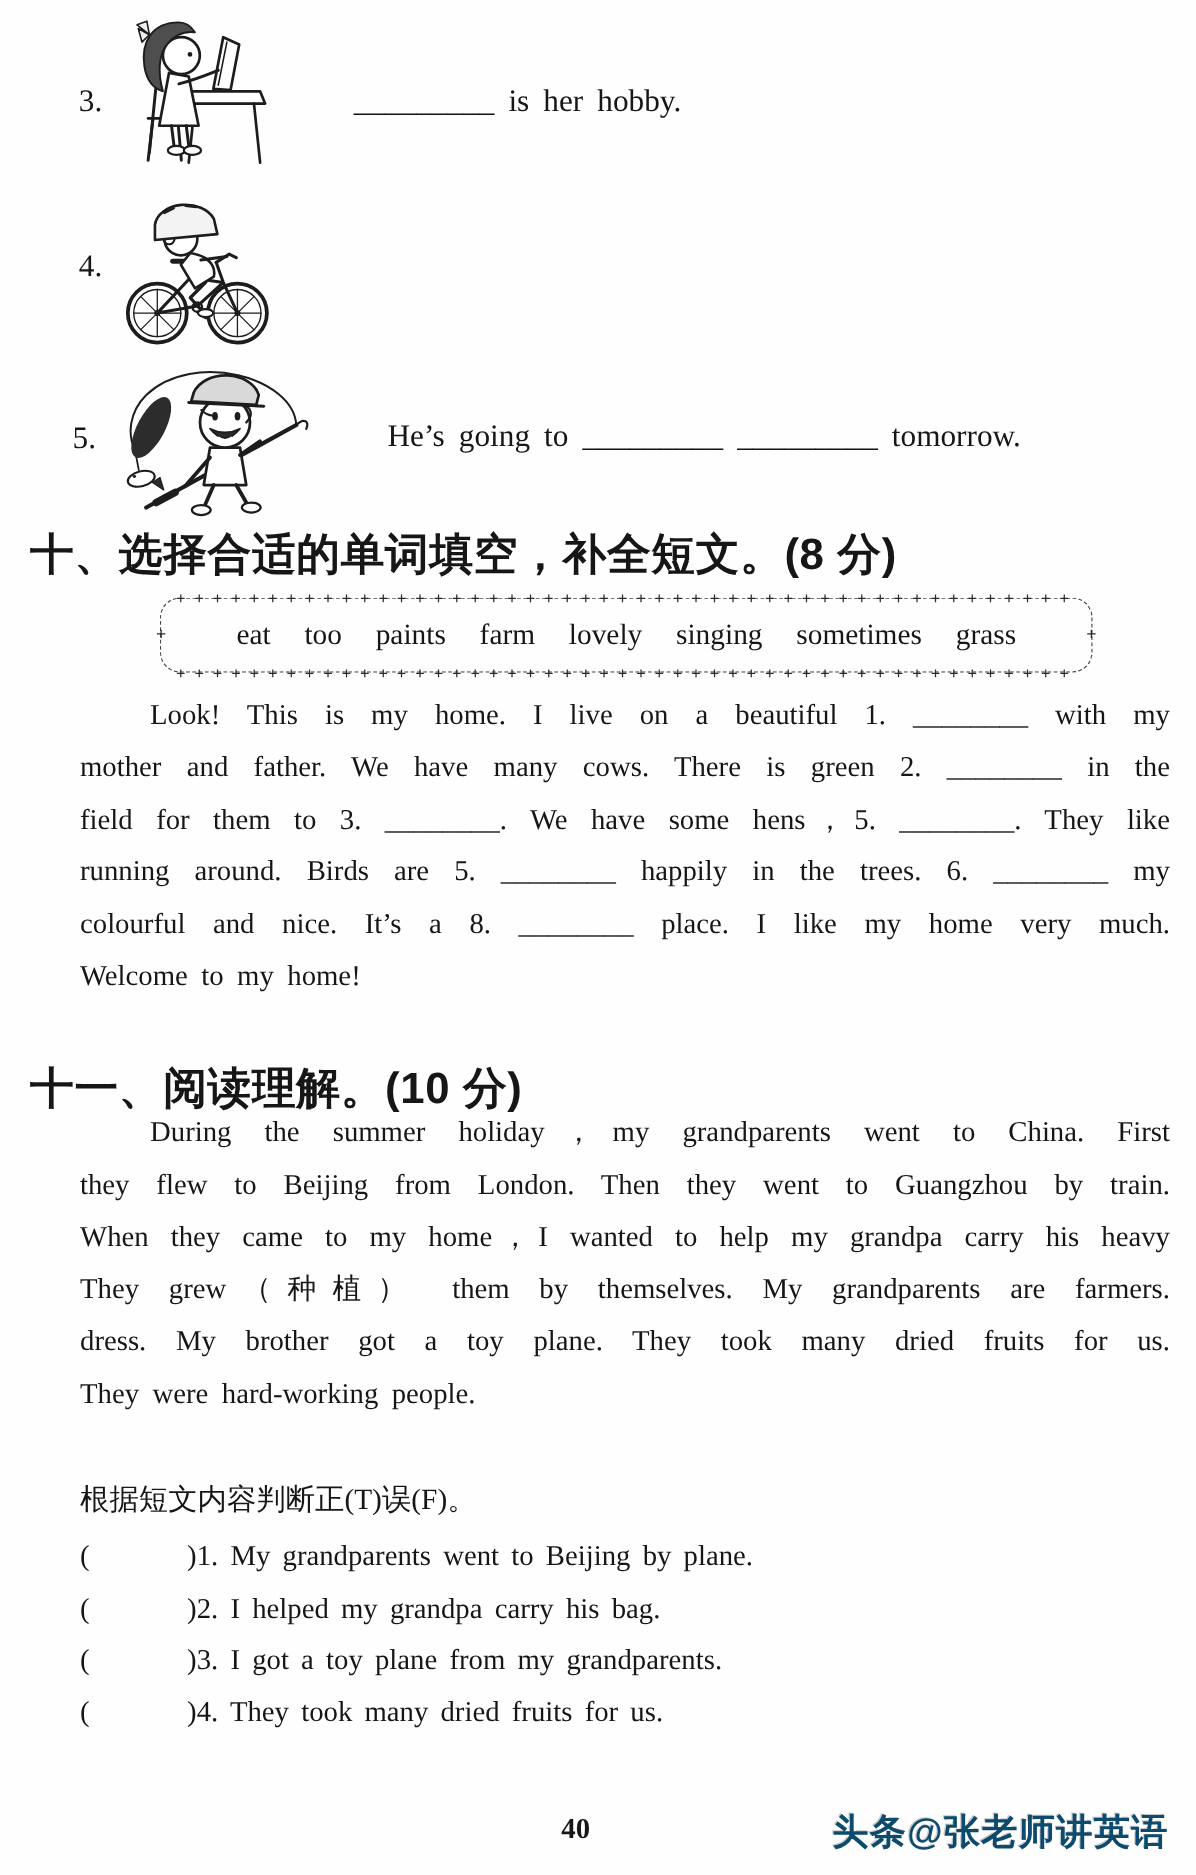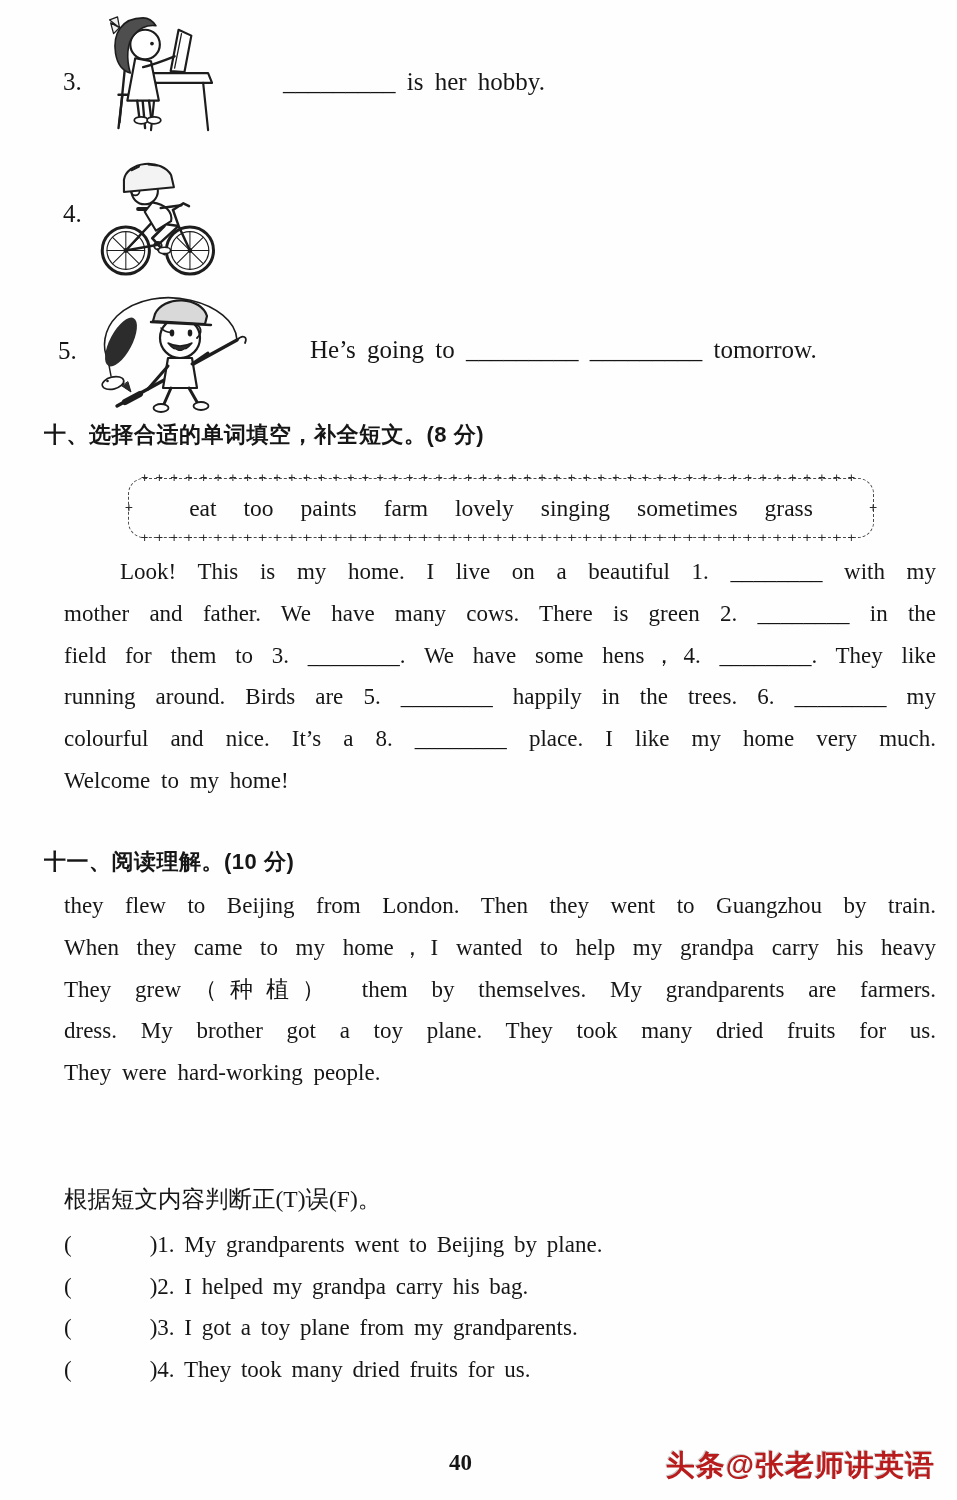--- a/index.html
+++ b/index.html
@@ -13,7 +13,7 @@
   .sentence{font-size:25px; word-spacing:5px; white-space:nowrap;}
   .sec-title{
     font-family:"Liberation Sans","DejaVu Sans",sans-serif;
-    font-weight:700; font-size:22px; letter-spacing:0.5px; white-space:nowrap;margin-left:20px;
+    font-weight:700; font-size:35px; letter-spacing:0.5px; white-space:nowrap;
   }
   
   .word-bank{

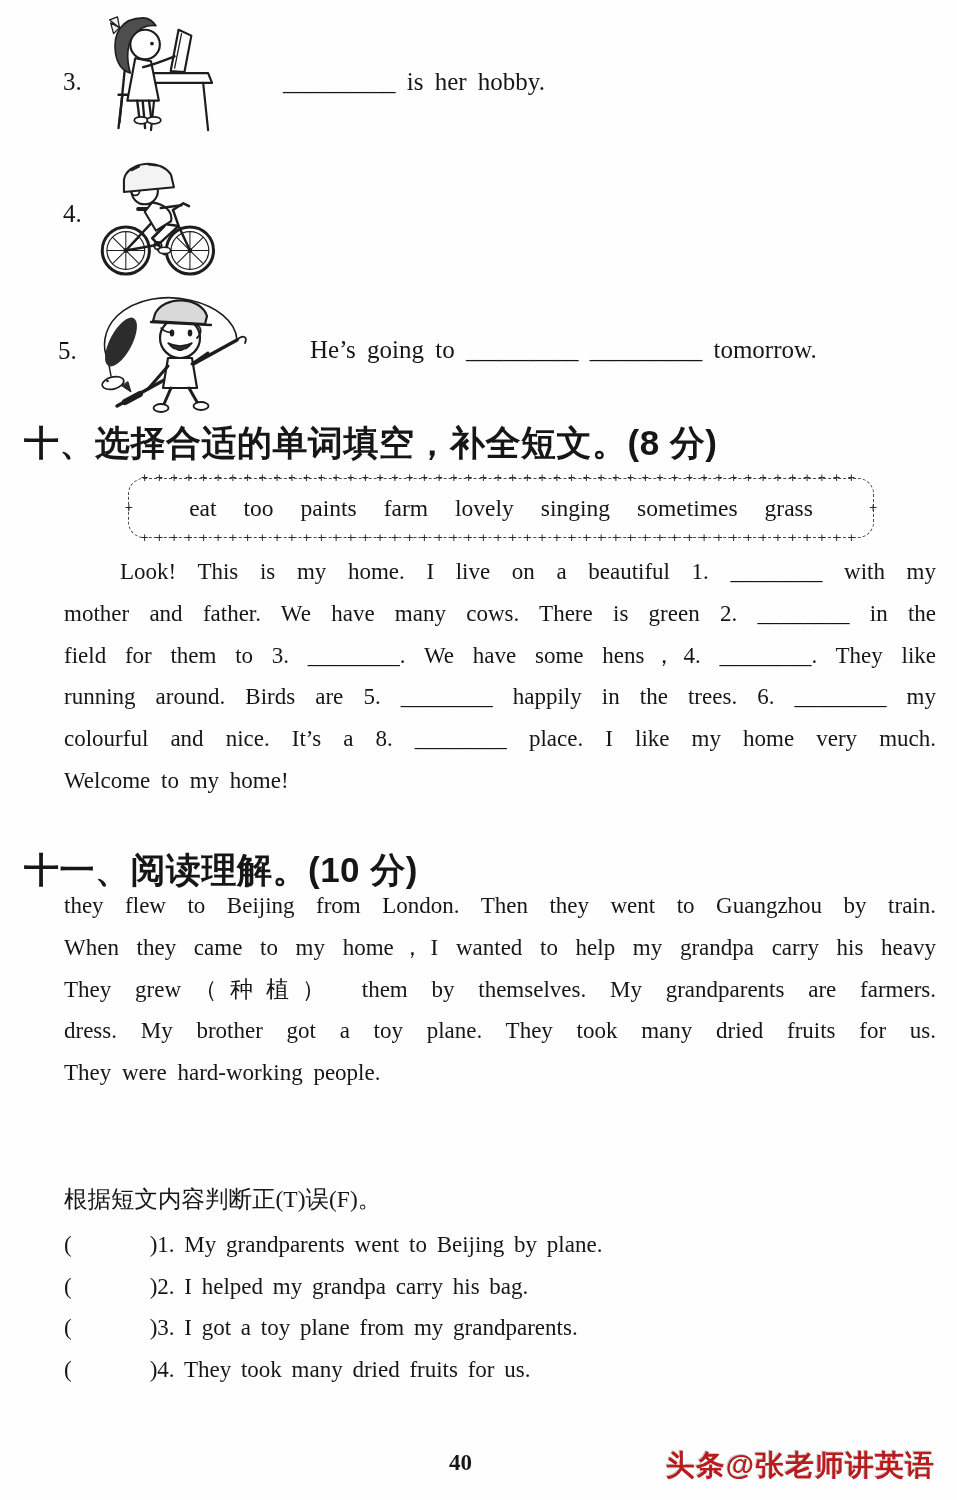--- a/index.html
+++ b/index.html
@@ -149,7 +149,7 @@
   <div class="abs passage" style="left:64px; top:551px;">
     <div class="pline first">Look! This is my home. I live on a beautiful 1. ________ with my</div>
     <div class="pline">mother and father. We have many cows. There is green 2. ________ in the</div>
-    <div class="pline">field for them to 3. ________. We have some hens，4. ________. They like</div>
+    <div class="pline">field for them to 3. ________. We have some hens，5. ________. They like</div>
     <div class="pline">running around. Birds are 5. ________ happily in the trees. 6. ________ my</div>
     <div class="pline">colourful and nice. It’s a 8. ________ place. I like my home very much.</div>
     <div class="pline last">Welcome to my home!</div>

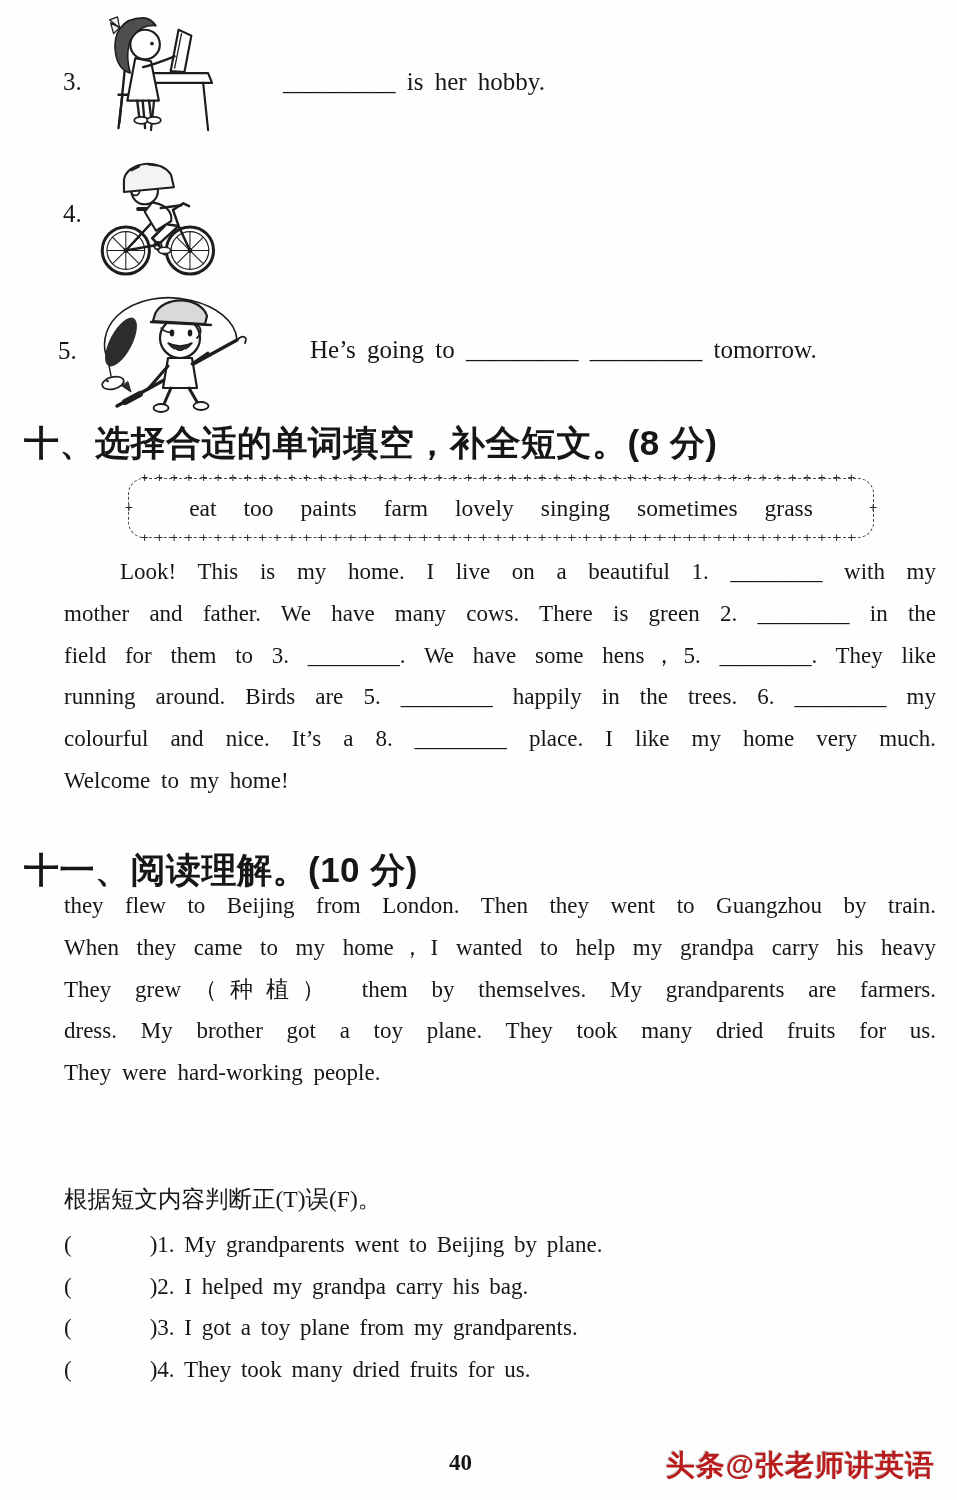--- a/index.html
+++ b/index.html
@@ -158,6 +158,7 @@
   <div class="abs sec-title" style="left:24px; top:847px;">十一、阅读理解。(10 分)</div>
 
   <div class="abs passage" style="left:64px; top:885px;">
+    <div class="pline first">During the summer holiday，my grandparents went to China. First</div>
     <div class="pline">they flew to Beijing from London. Then they went to Guangzhou by train.</div>
     <div class="pline">When they came to my home，I wanted to help my grandpa carry his heavy</div>
     <div class="pline">They grew（种植） them by themselves. My grandparents are farmers.</div>

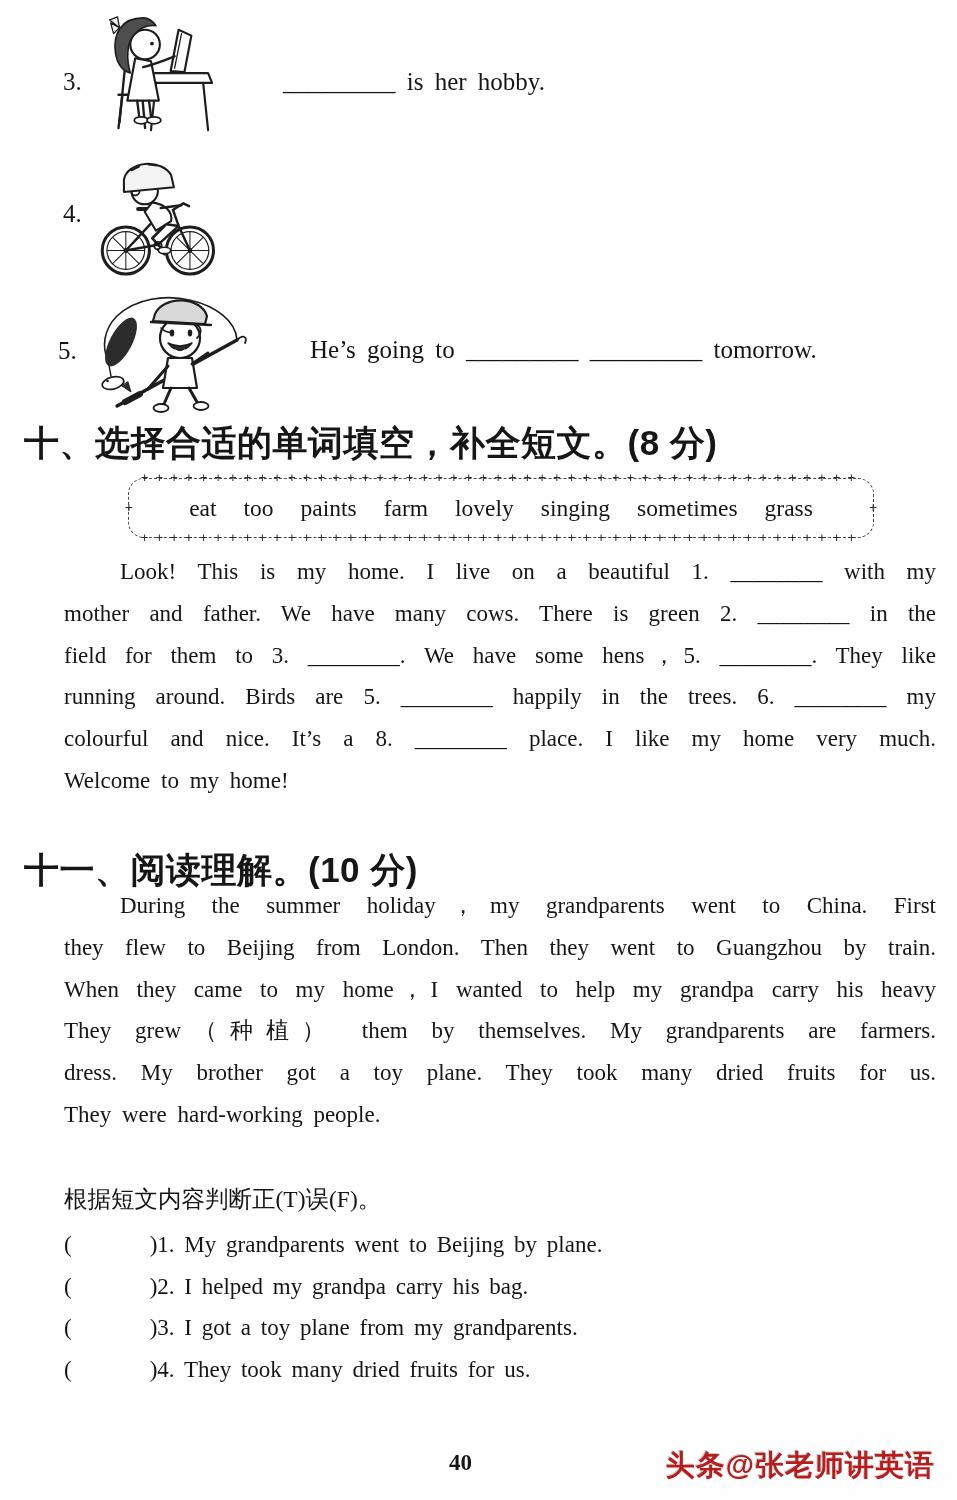--- a/index.html
+++ b/index.html
@@ -47,7 +47,7 @@
   .page-num{width:100%; text-align:center; font-weight:700; font-size:23px;}
   .watermark{
     font-family:"Liberation Sans","DejaVu Sans",sans-serif;
-    font-weight:700; font-size:29px; color:#b91c1c; letter-spacing:1px;
+    font-weight:700; font-size:29px; color:#0c4a6e; letter-spacing:1px;
     text-shadow:2px 2px 0 #ffffff, -1px -1px 0 #c9c9c9; white-space:nowrap;
   }
   .illus{stroke:#1d1d1d; fill:none; stroke-linecap:round; stroke-linejoin:round;}

